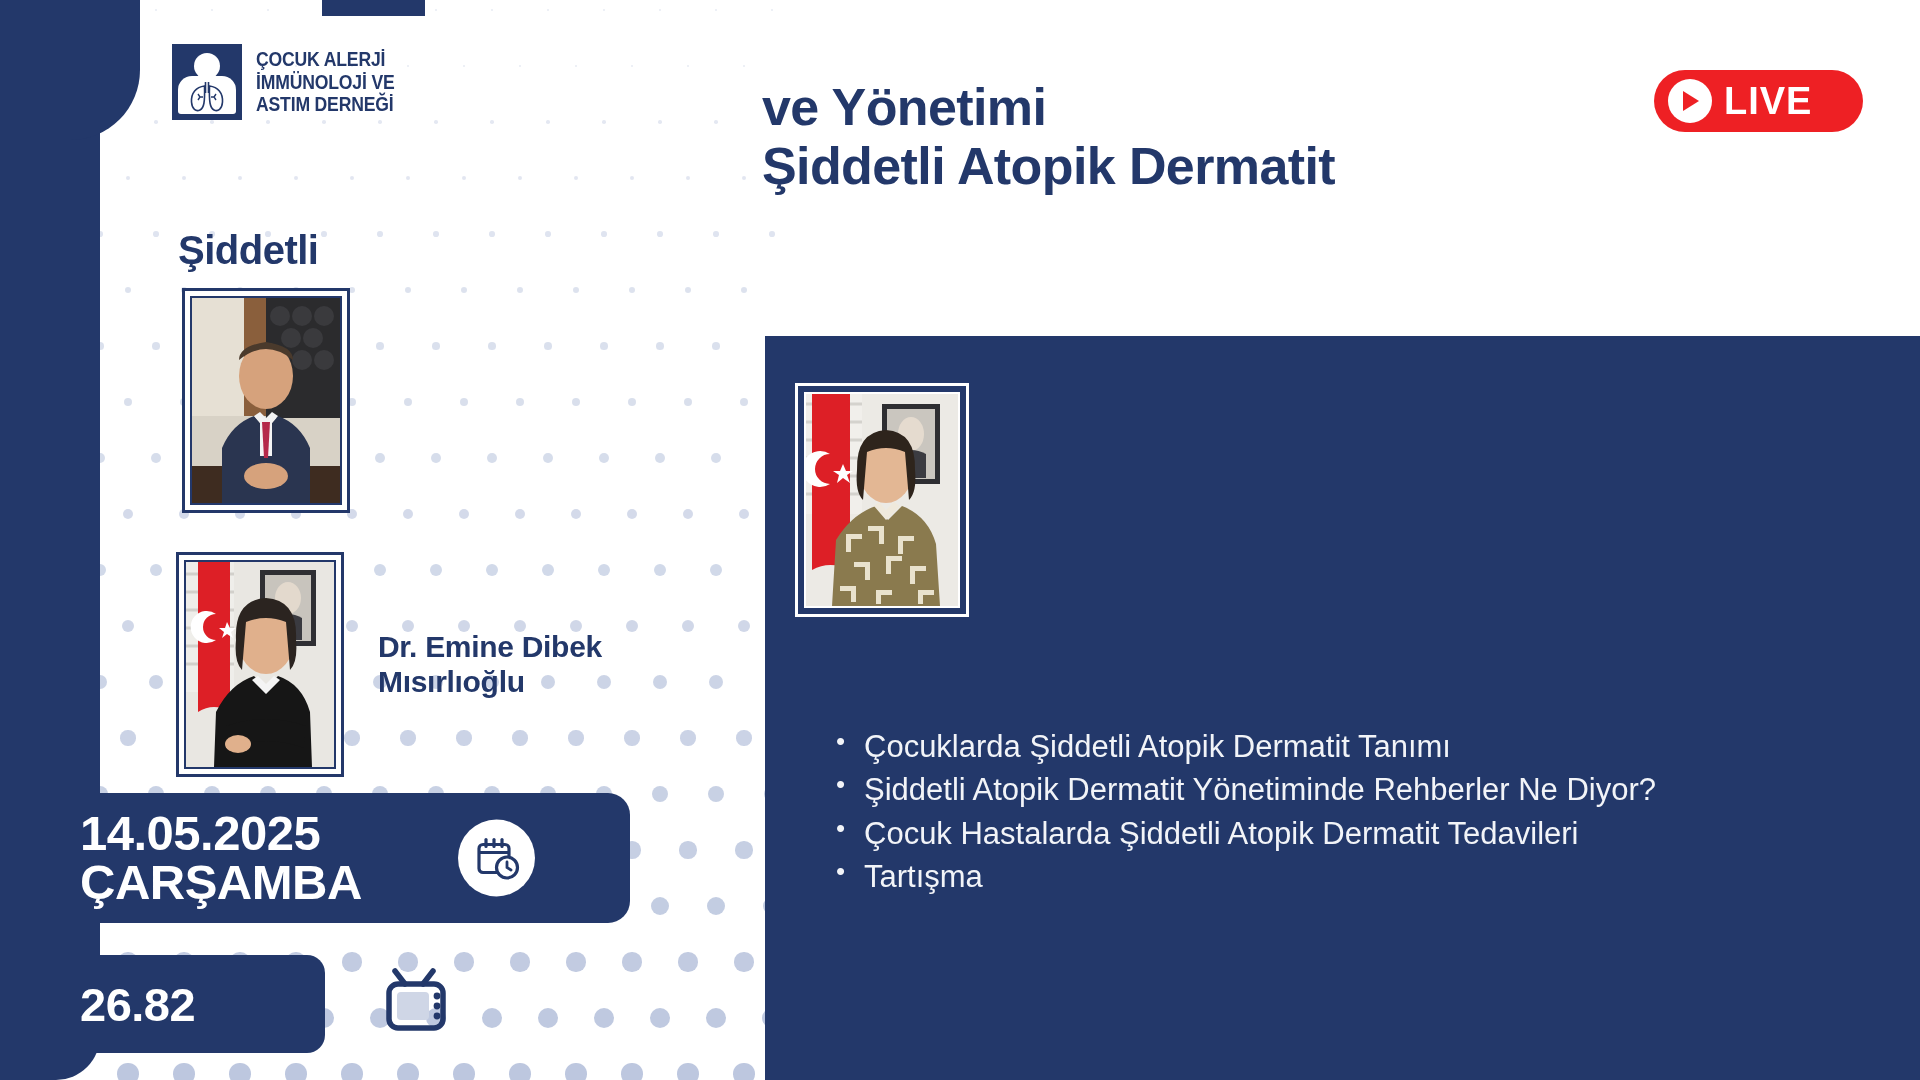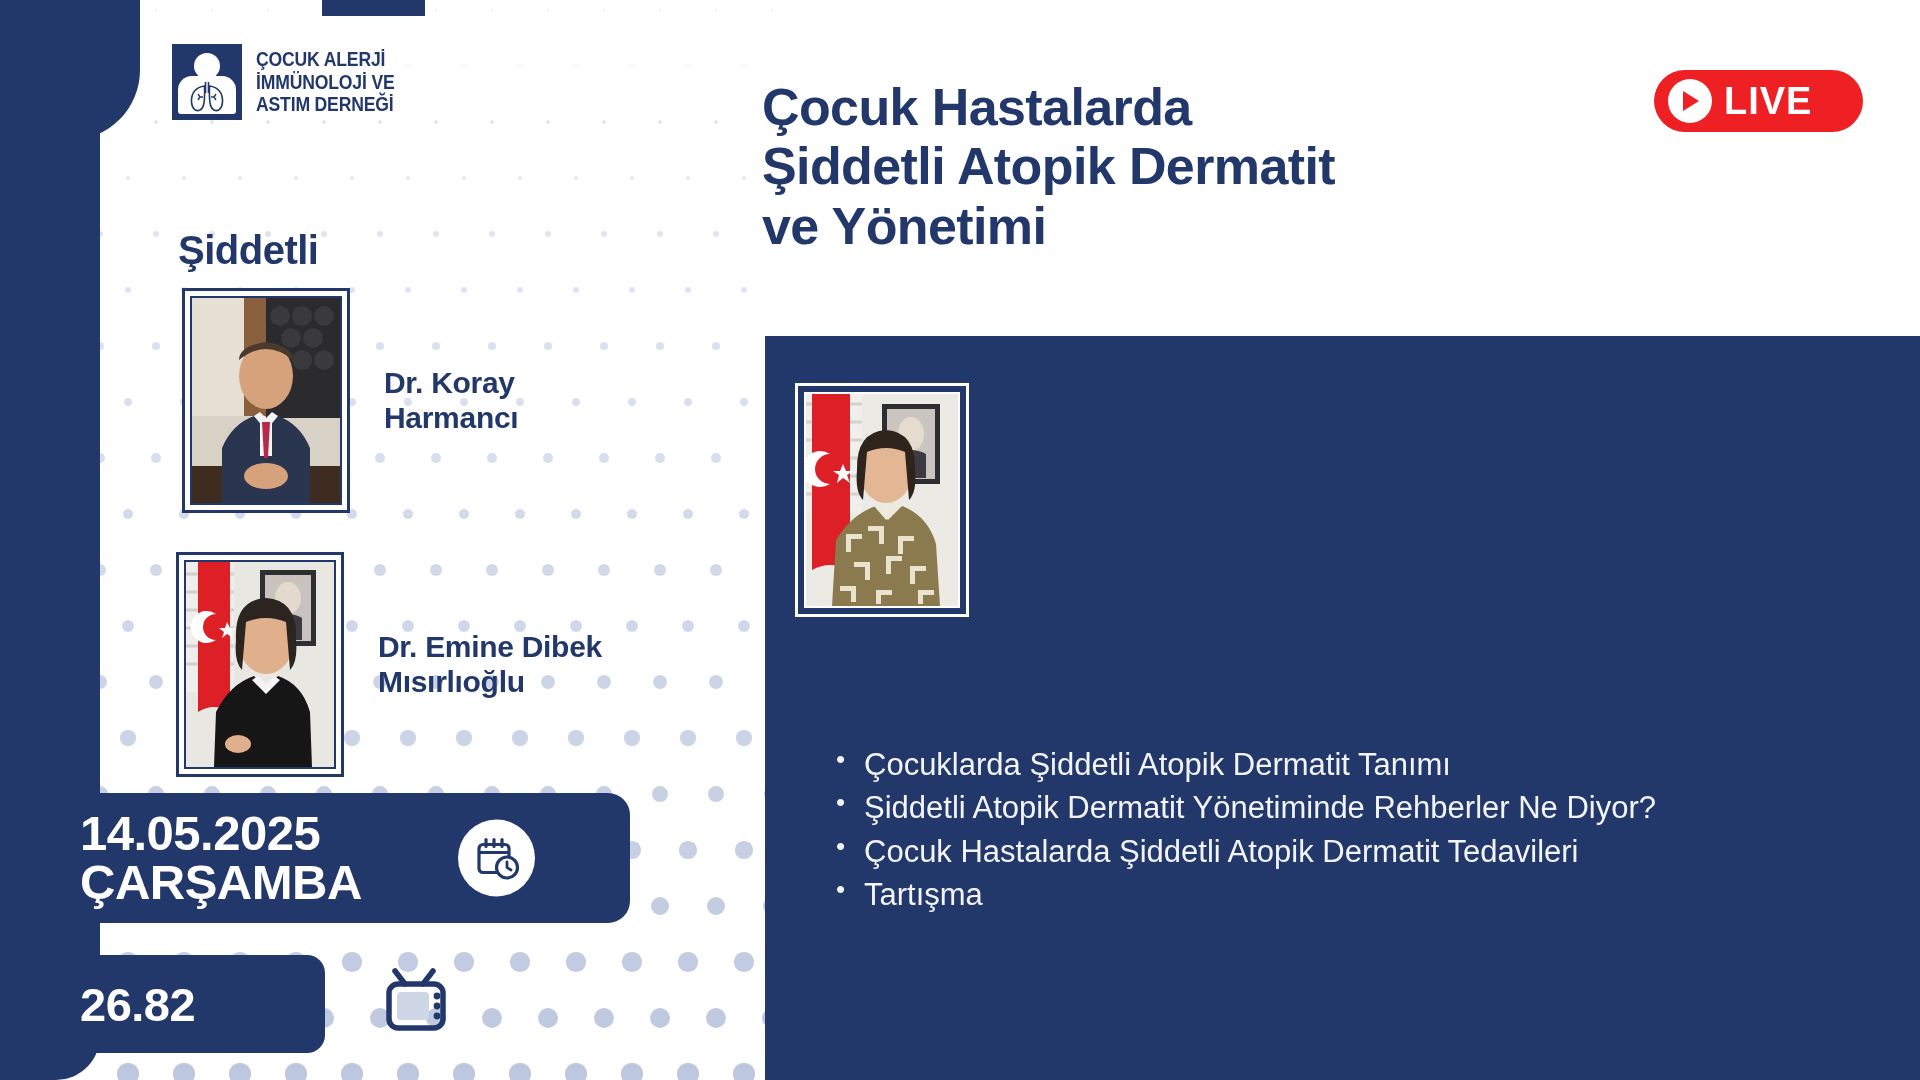--- a/index.html
+++ b/index.html
@@ -551,7 +551,6 @@
 </div>
 
 <div class="headline">
-  <div>Çocuk Hastalarda</div>
   <div>Şiddetli Atopik Dermatit</div>
   <div>ve Yönetimi</div>
 </div>

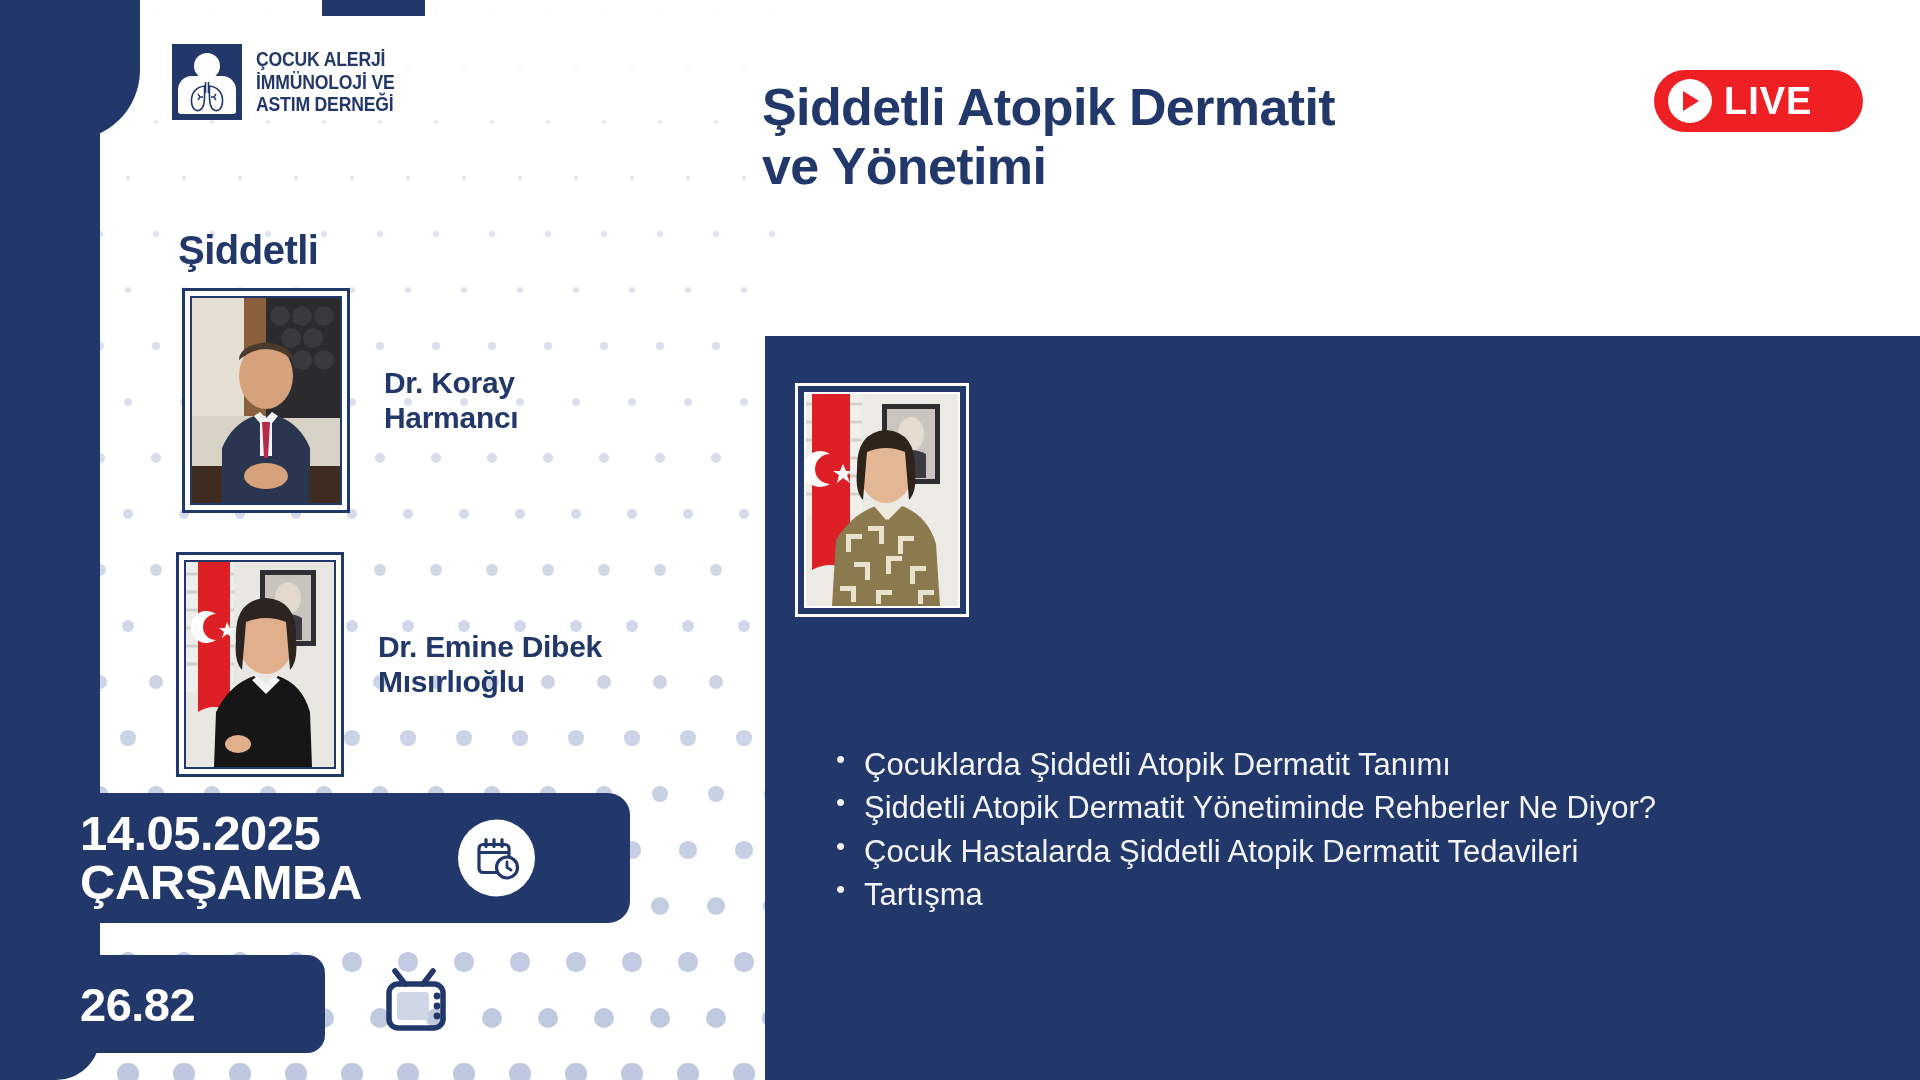--- a/index.html
+++ b/index.html
@@ -551,8 +551,8 @@
 </div>
 
 <div class="headline">
+  <div>ve Yönetimi</div>
   <div>Şiddetli Atopik Dermatit</div>
-  <div>ve Yönetimi</div>
 </div>
 
 <div class="live-badge">

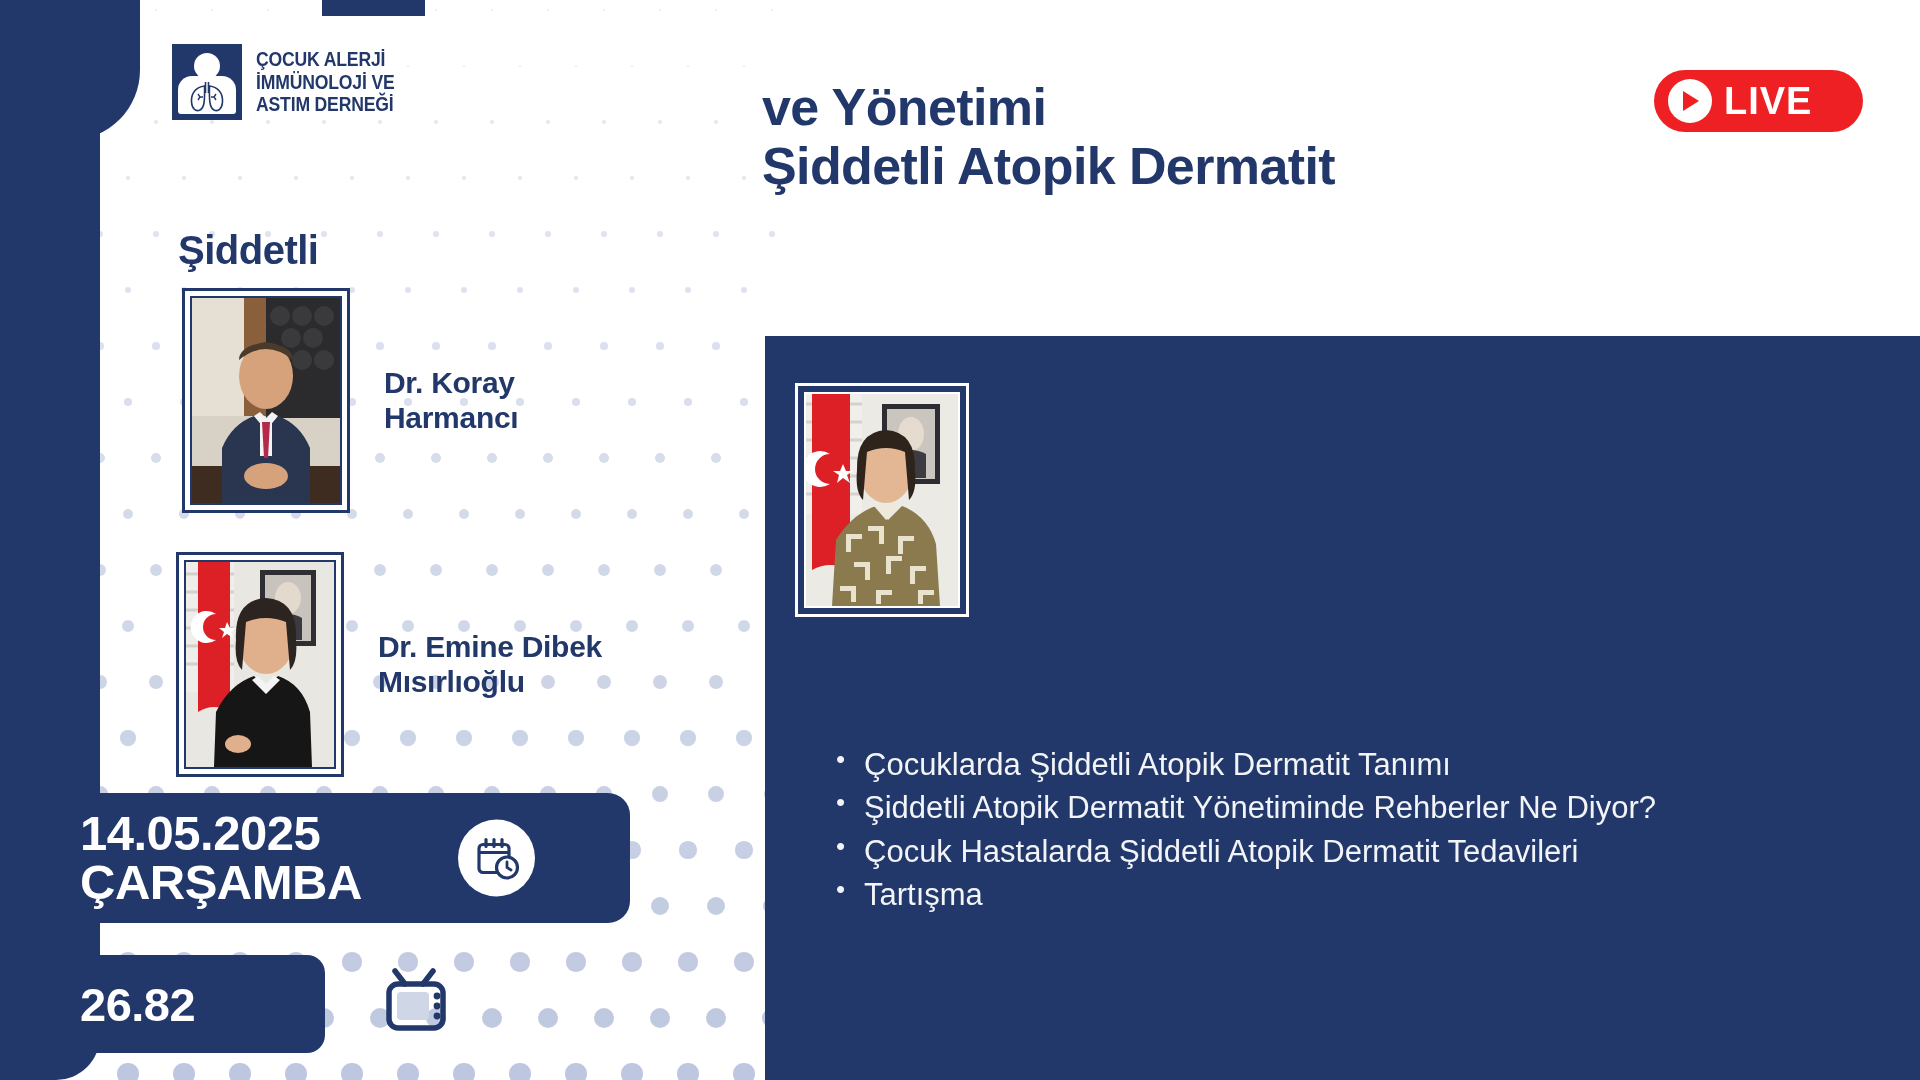--- a/index.html
+++ b/index.html
@@ -473,10 +473,6 @@
       </div>
     </div>
   </div>
-  <div class="person-name">
-    <div>Dr. Koray</div>
-    <div>Harmancı</div>
-  </div>
 </div>
 
 <div class="person-row" style="left:176px; top:552px;">

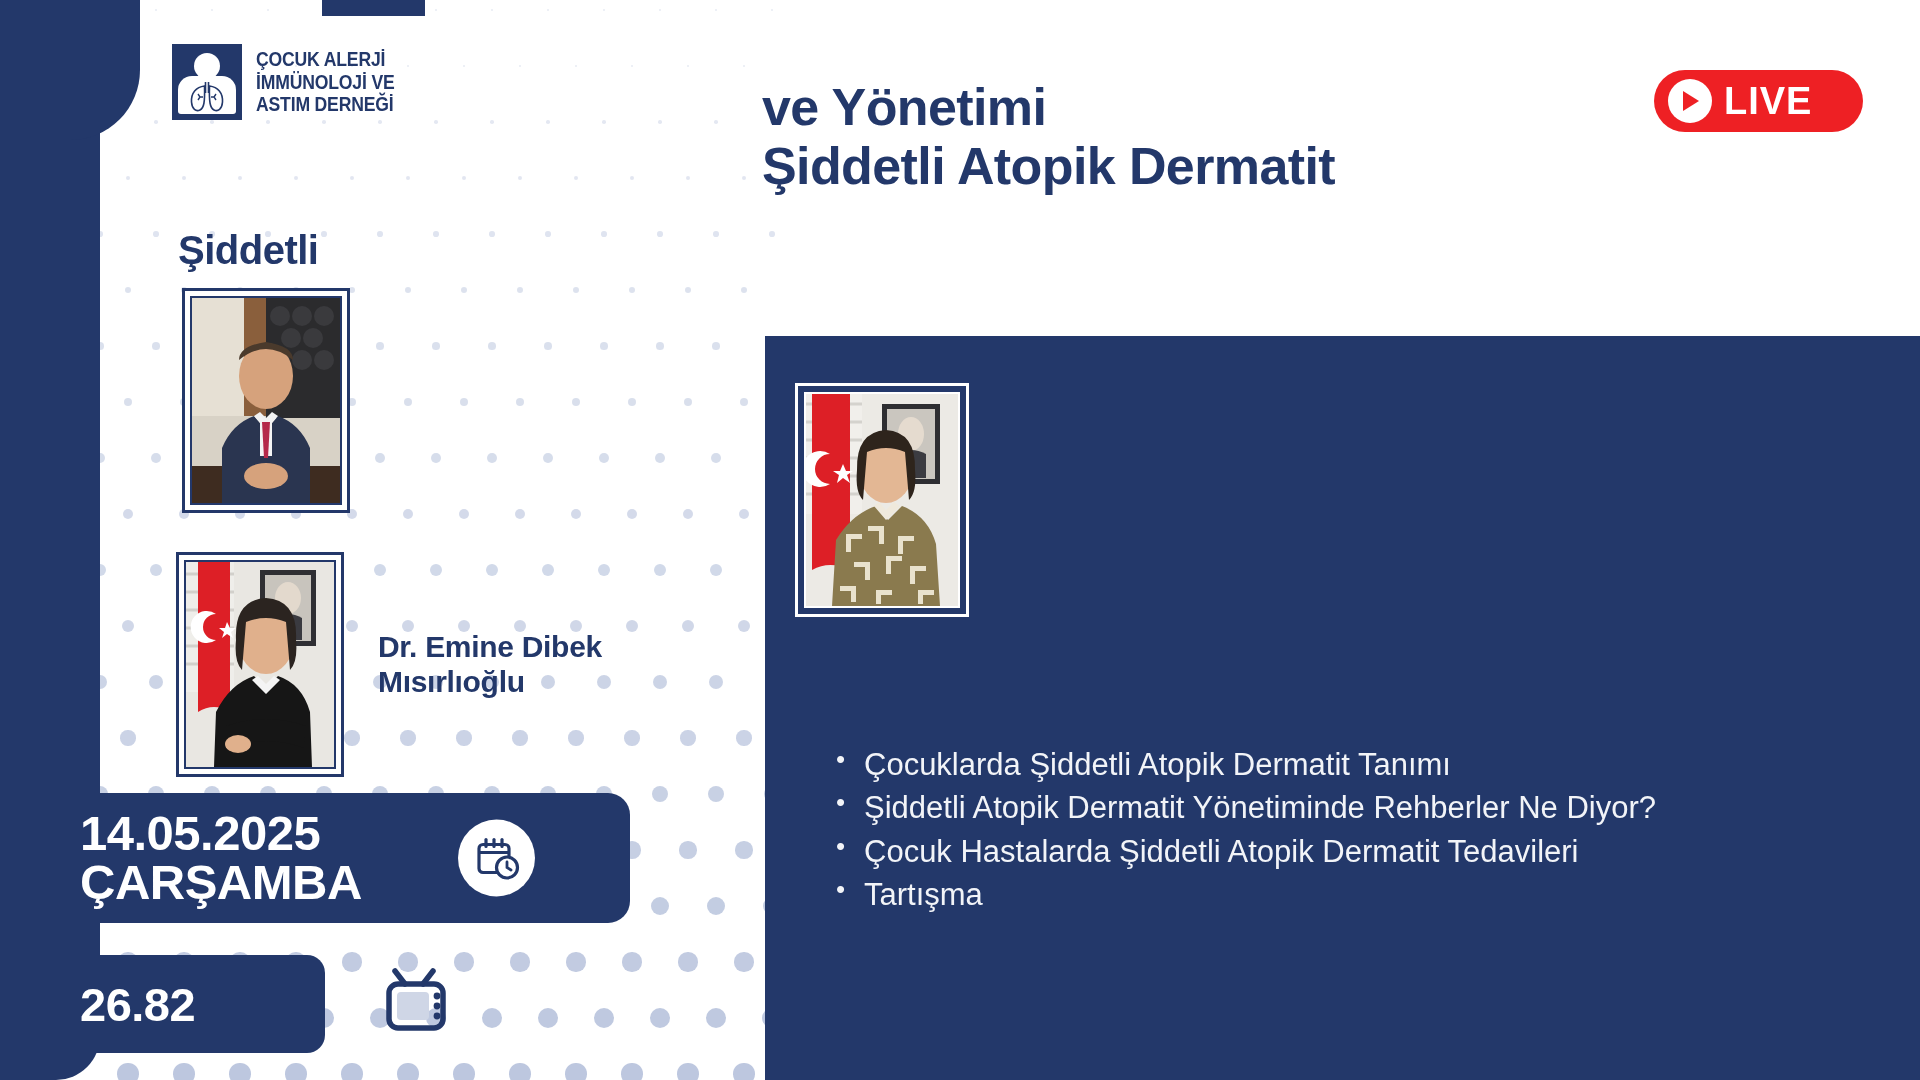--- a/index.html
+++ b/index.html
@@ -149,7 +149,7 @@
   .speaker-name { color:#ffffff; font-size:31px; font-weight:bold; line-height:1.25; }
 
   .topics {
-    position:absolute; left:828px; top:745px; width:1020px; z-index:5;
+    position:absolute; left:828px; top:727px; width:1020px; z-index:5;
     list-style:none;
   }
   .topics li {

